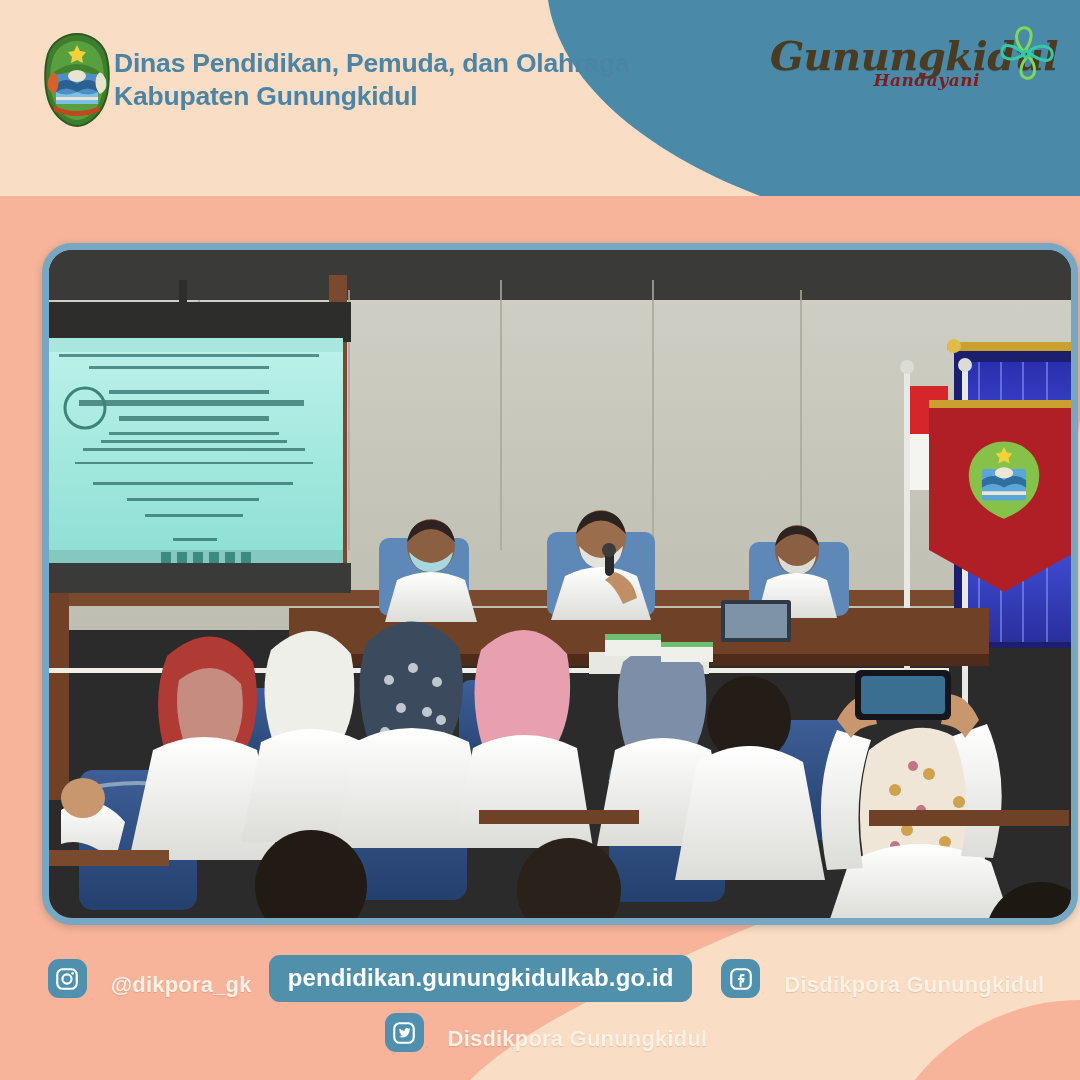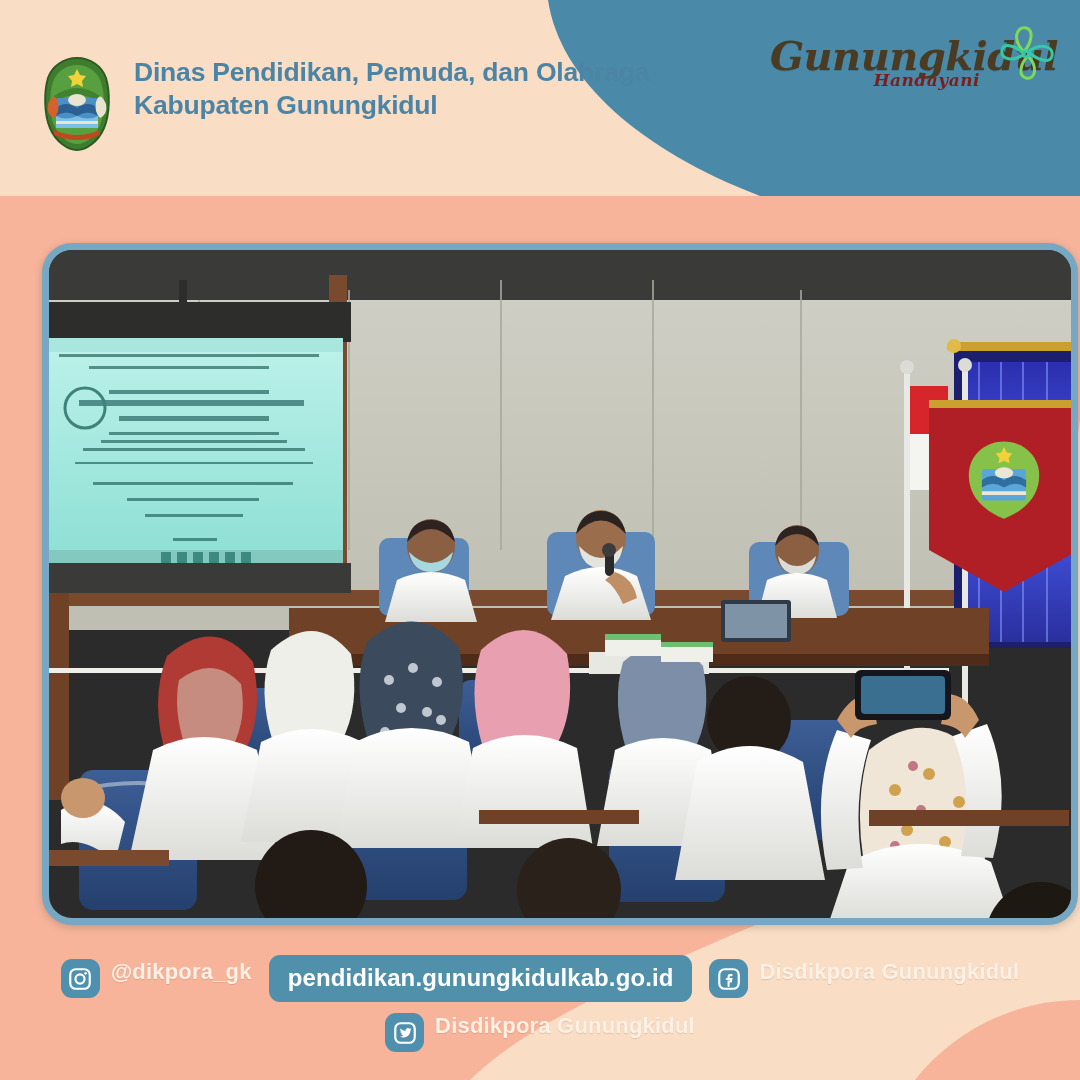--- a/index.html
+++ b/index.html
@@ -24,8 +24,8 @@
 
   
   .header {
-    position:absolute; left:40px; top:56px;
-    display:flex; gap:20px;
+    position:absolute; left:40px; top:32px;
+    display:flex; align-items:center; 
     z-index:6;
   }
   .crest { width:74px; height:96px; flex:0 0 auto; }

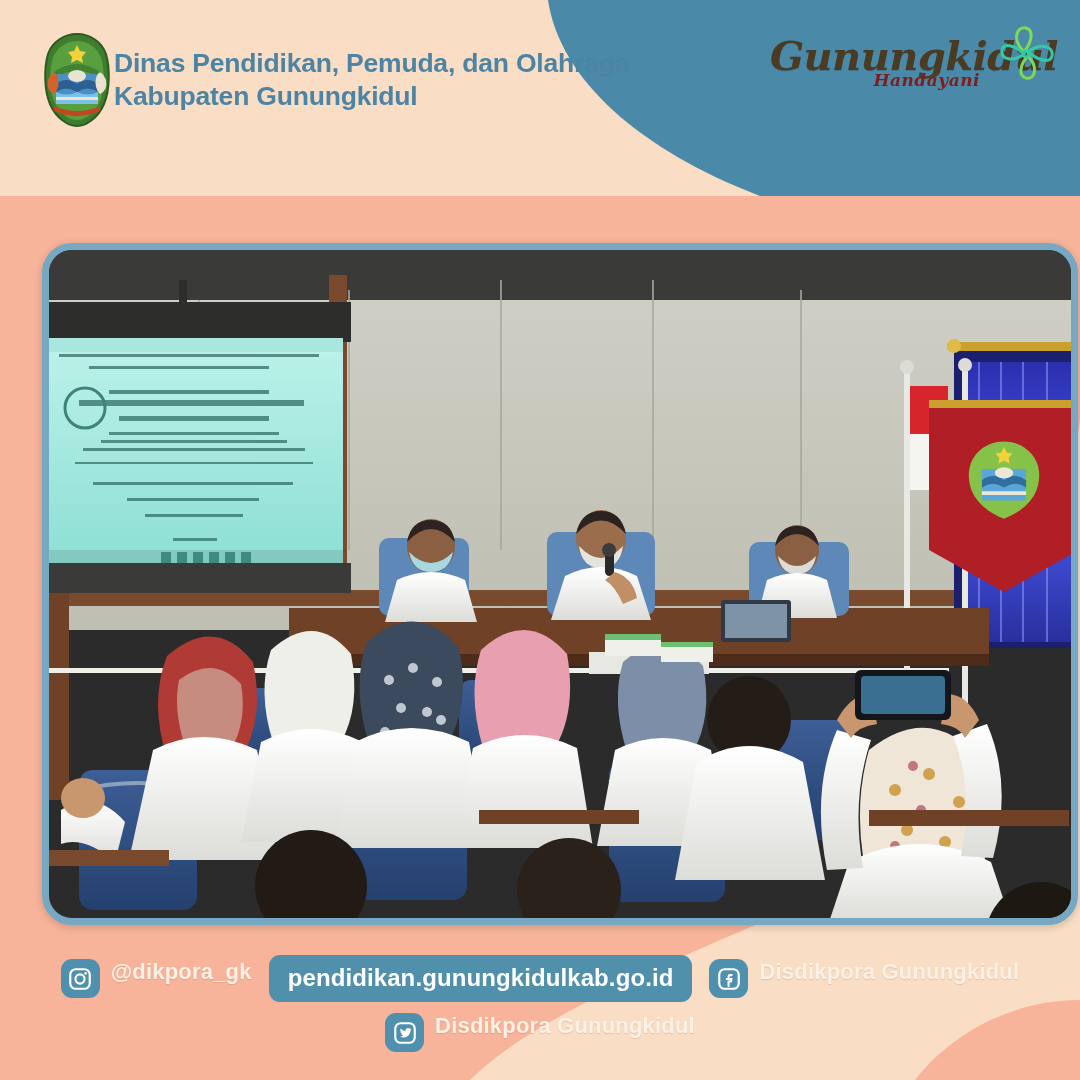--- a/index.html
+++ b/index.html
@@ -84,7 +84,7 @@
     display:flex; flex-direction:column; align-items:center; gap:11px;
   }
   .footer-row { display:flex; align-items:center; justify-content:center; gap:17px; }
-  .sm-item { display:flex; align-items:flex-start; gap:11px; }
+  .sm-item { display:flex; align-items:flex-end; gap:24px;margin-left:12px; }
   .sm-icon {
     width:39px; height:39px; border-radius:11px;
     background:#4e90ad;

